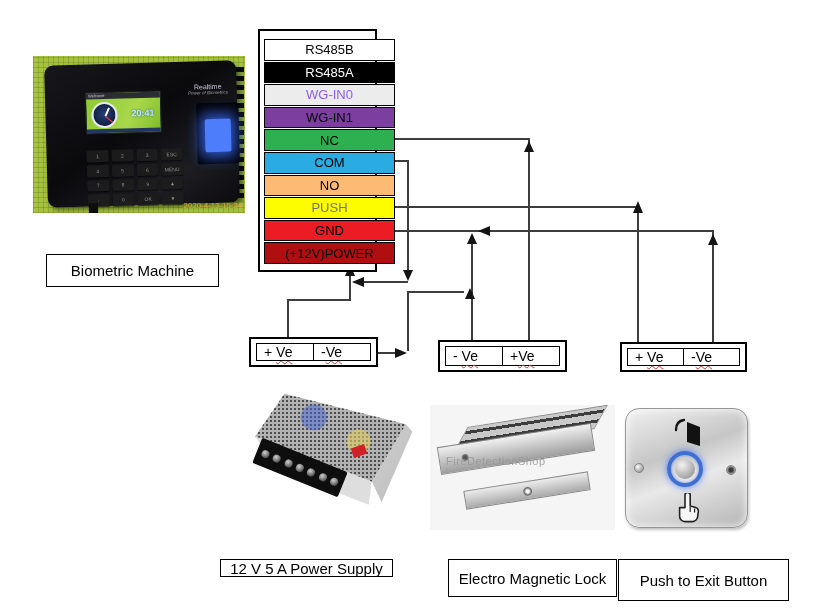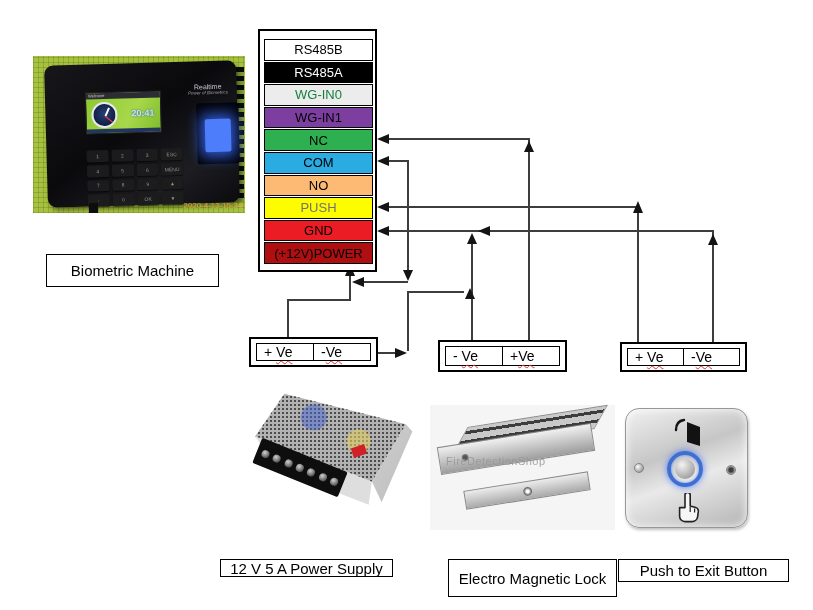--- a/index.html
+++ b/index.html
@@ -9,7 +9,7 @@
 
   
   .tblock{left:258px;top:29px;width:119px;height:243px;border:2px solid #000;background:#fff;box-sizing:border-box;}
-  .trows{position:absolute;left:4px;top:8px;width:109px;height:225px;display:grid;grid-template-rows:repeat(10,1fr);row-gap:1px;}
+  .trows{position:absolute;left:4px;top:8px;width:131px;height:225px;display:grid;grid-template-rows:repeat(10,1fr);row-gap:1px;}
   .trow{border:1px solid #000;display:flex;align-items:center;justify-content:center;
         font-size:13px;line-height:1;box-sizing:border-box;}
 

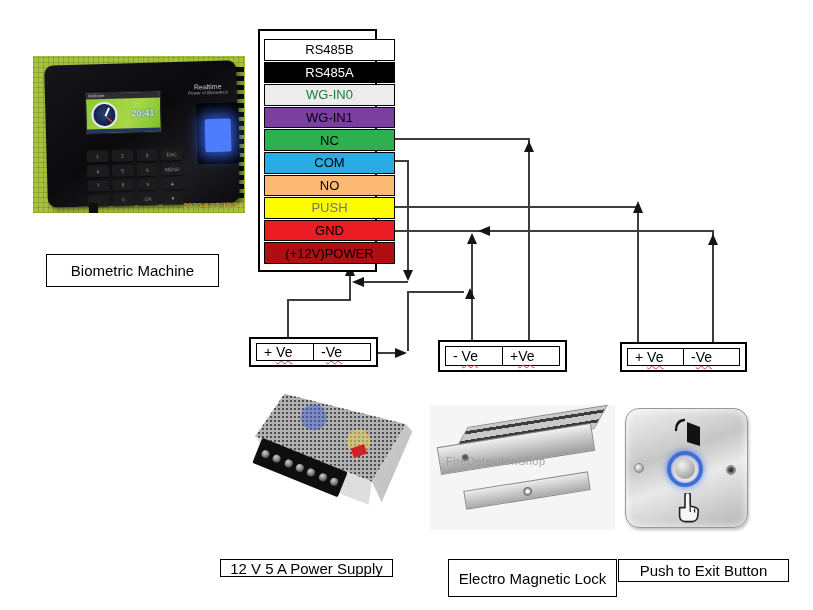--- a/index.html
+++ b/index.html
@@ -193,7 +193,7 @@
       <div class="trow" style="background: rgb(0, 0, 0); color: rgb(255, 255, 255);">
           <span>RS485A</span>
         </div>
-      <div class="trow" style="background: rgb(236, 236, 236); color: #15803d;">
+      <div class="trow" style="background: rgb(236, 236, 236); color: #8b5cf6;">
           <span>WG-IN0</span>
         </div>
       <div class="trow" style="background: rgb(124, 63, 160); color: rgb(0, 0, 0);">

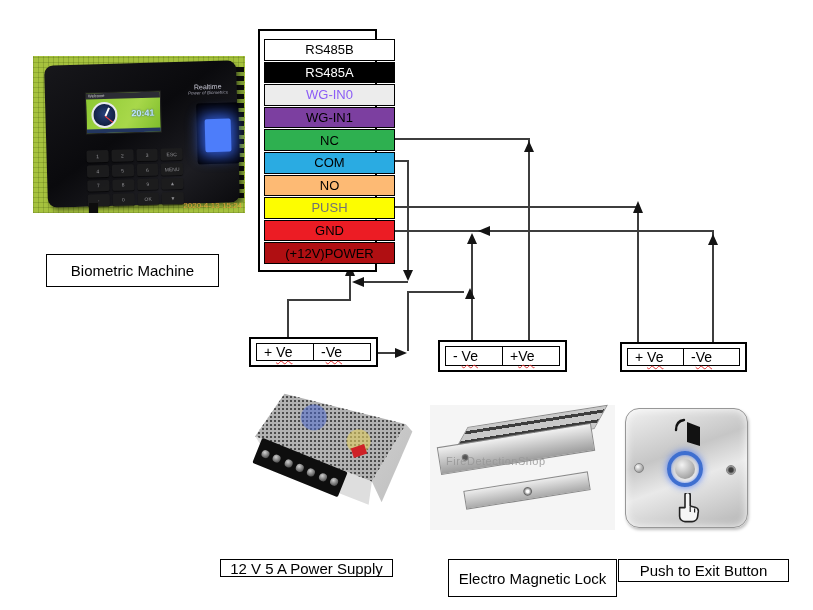--- a/index.html
+++ b/index.html
@@ -223,7 +223,7 @@
   <div class="abs cap" style="left:46px;top:254px;width:173px;height:33px;">Biometric Machine</div>
   <div class="abs cap" style="left:220px;top:559px;width:173px;height:18px;">12 V 5 A Power Supply</div>
   <div class="abs cap" style="left:424px;top:559px;width:169px;height:38px;margin-left:24px;">Electro Magnetic Lock</div>
-  <div class="abs cap" style="left:618px;top:559px;width:171px;height:23px;">Push to Exit Button</div>
+  <div class="abs cap" style="left:618px;top:559px;width:171px;height:42px;">Push to Exit Button</div>
 
   <div class="abs term" style="left:249px;top:337px;width:129px;height:30px;">
     <div class="inner">

